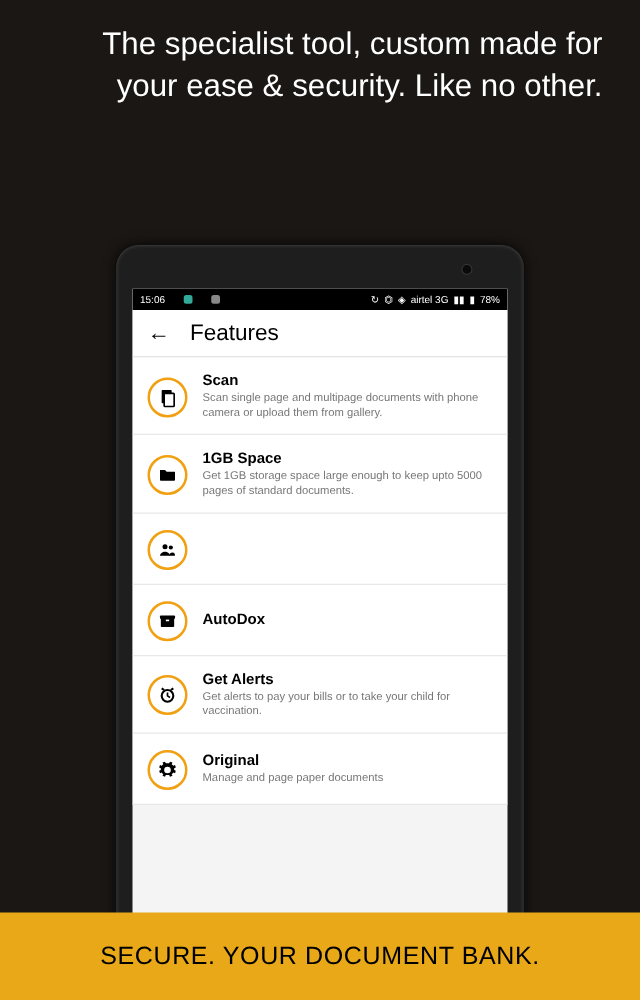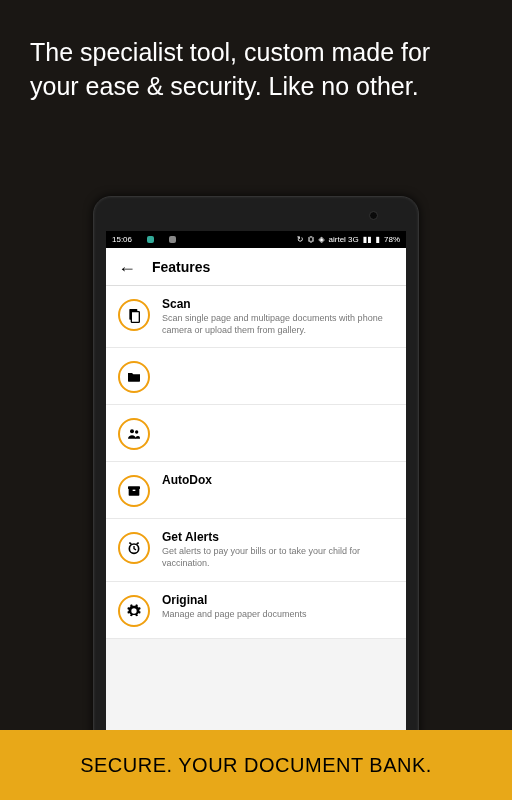--- a/index.html
+++ b/index.html
@@ -13,9 +13,9 @@
     }
     .hero-text {
       color: #fff;
-      text-align: left;
+      text-align: right;
       font-size: 25px;
-      padding: 36px 30px 20px;
+      padding: 19px 30px 20px;
       line-height: 1.35;
       font-weight: 400;
     }

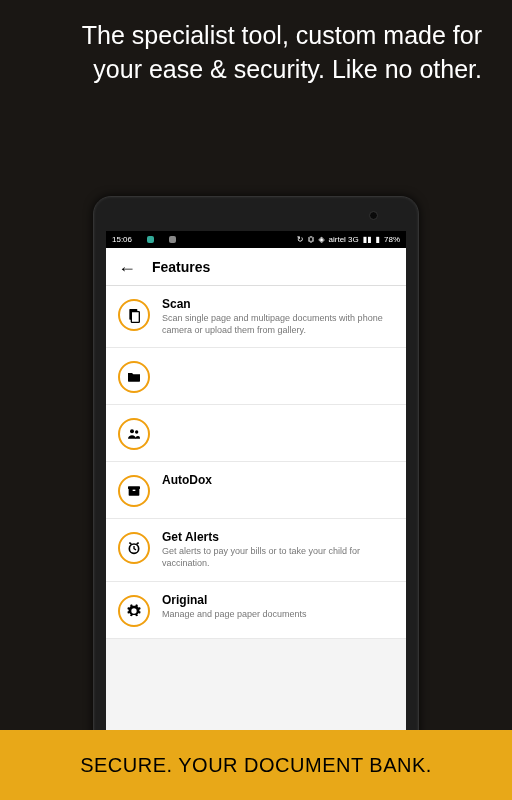--- a/index.html
+++ b/index.html
@@ -80,8 +80,8 @@
       cursor: pointer;
     }
     .header-title {
-      font-size: 14px;
-      font-weight: 700;
+      font-size: 18px;
+      font-weight: 400;
       color: #000;
     }
     .feature-list {

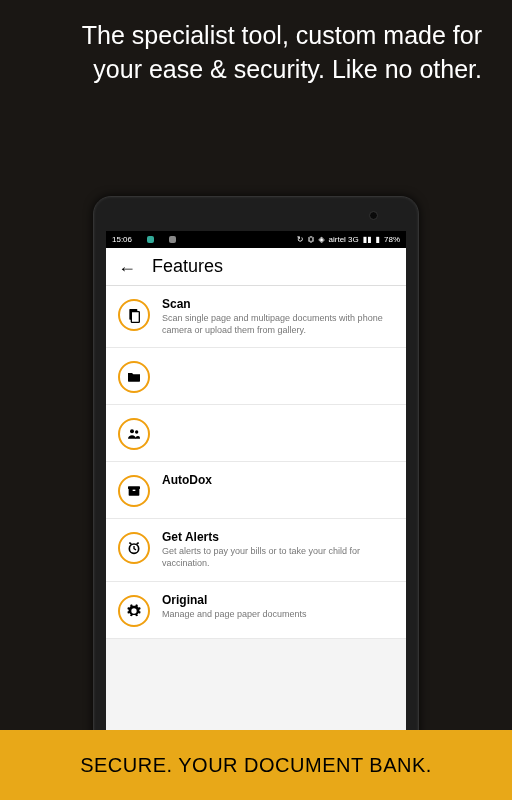--- a/index.html
+++ b/index.html
@@ -89,7 +89,7 @@
     }
     .feature-item {
       display: flex;
-      align-items: flex-start;
+      align-items: center;
       padding: 11px 14px 11px 12px;
       border-bottom: 1px solid #e8e8e8;
       gap: 12px;

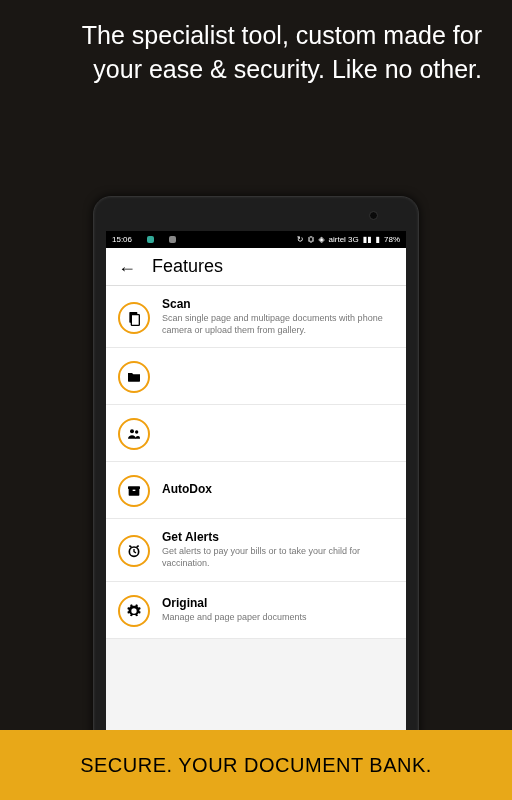--- a/index.html
+++ b/index.html
@@ -192,6 +192,10 @@
                 <path d="M3 6h6l2 2h10v10a1 1 0 0 1-1 1H4a1 1 0 0 1-1-1V6z"></path>
               </svg>
           </div>
+          <div class="feature-body">
+            <div class="feature-title">1GB Space</div>
+            <div class="feature-desc">Get 1GB storage space large enough to keep upto 5000 pages of standard documents.</div>
+          </div>
         </div>
 
         <div class="feature-item">

